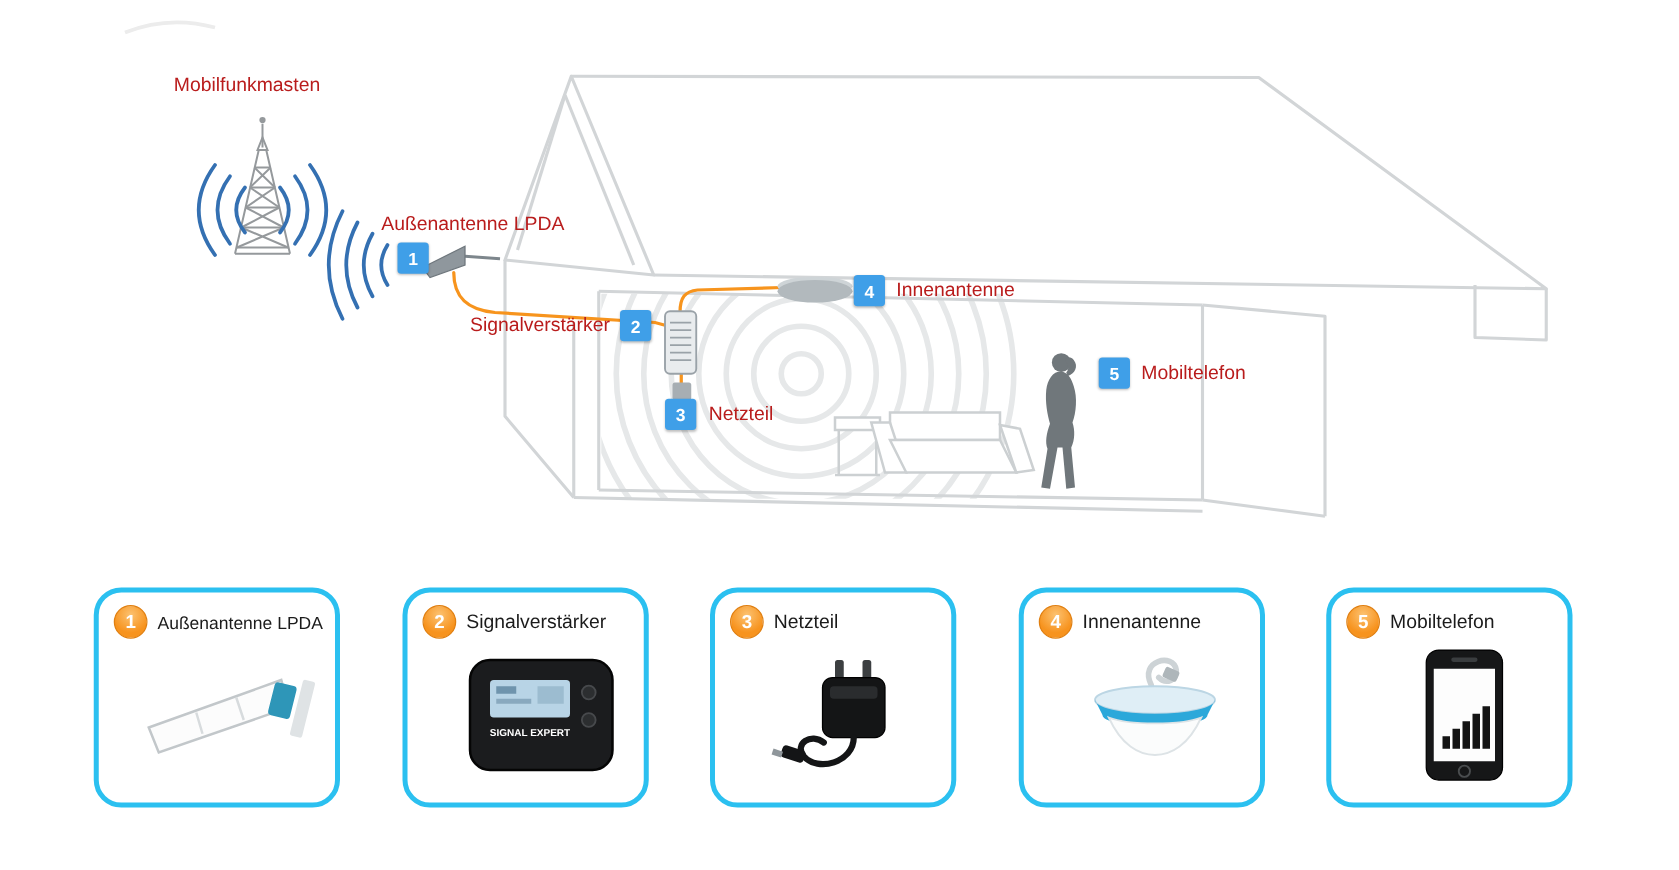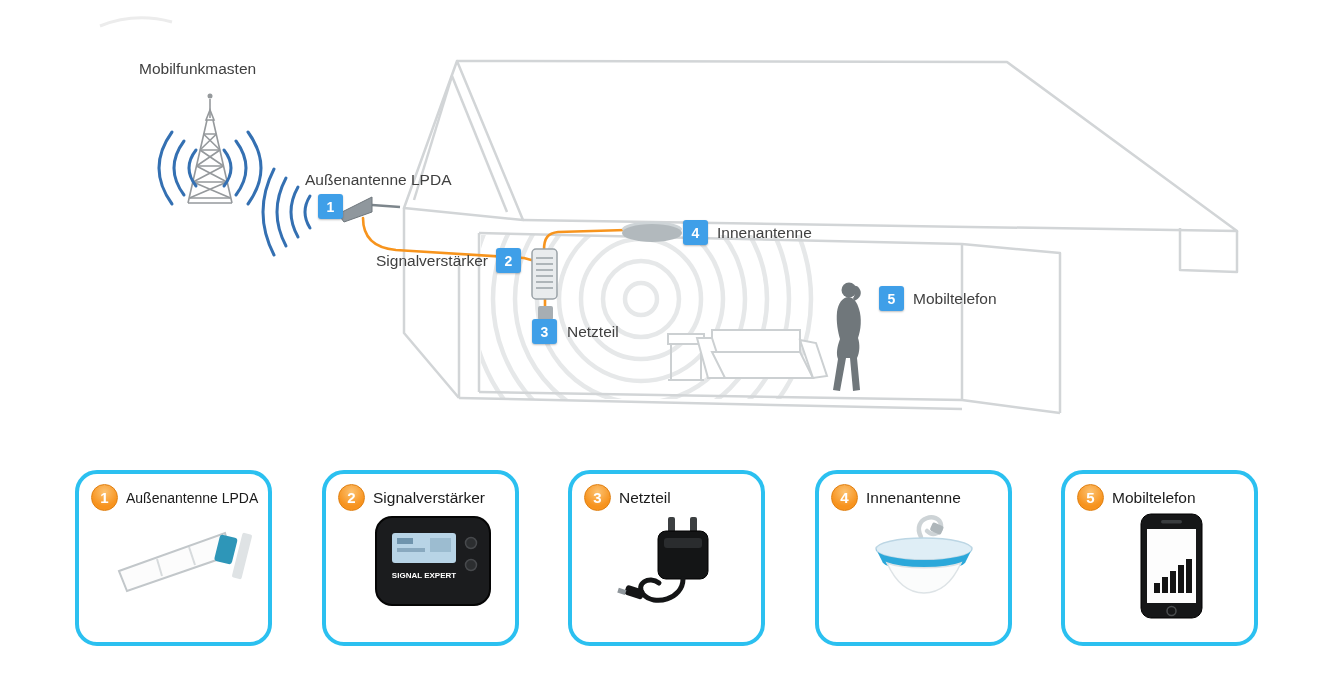--- a/index.html
+++ b/index.html
@@ -8,7 +8,7 @@
   .stage { position:relative; width:1343px; height:696px; background:#fff; overflow:hidden; }
   .scene { position:absolute; left:0; top:0; }
 
-  .lab { position:absolute; font-size:15.5px; color:#404040; white-space:nowrap; line-height:25px; }
+  .lab { position:absolute; font-size:15.5px; color:#b91c1c; white-space:nowrap; line-height:25px; }
   .lab.r { text-align:right; }
 
   .badge-sq {

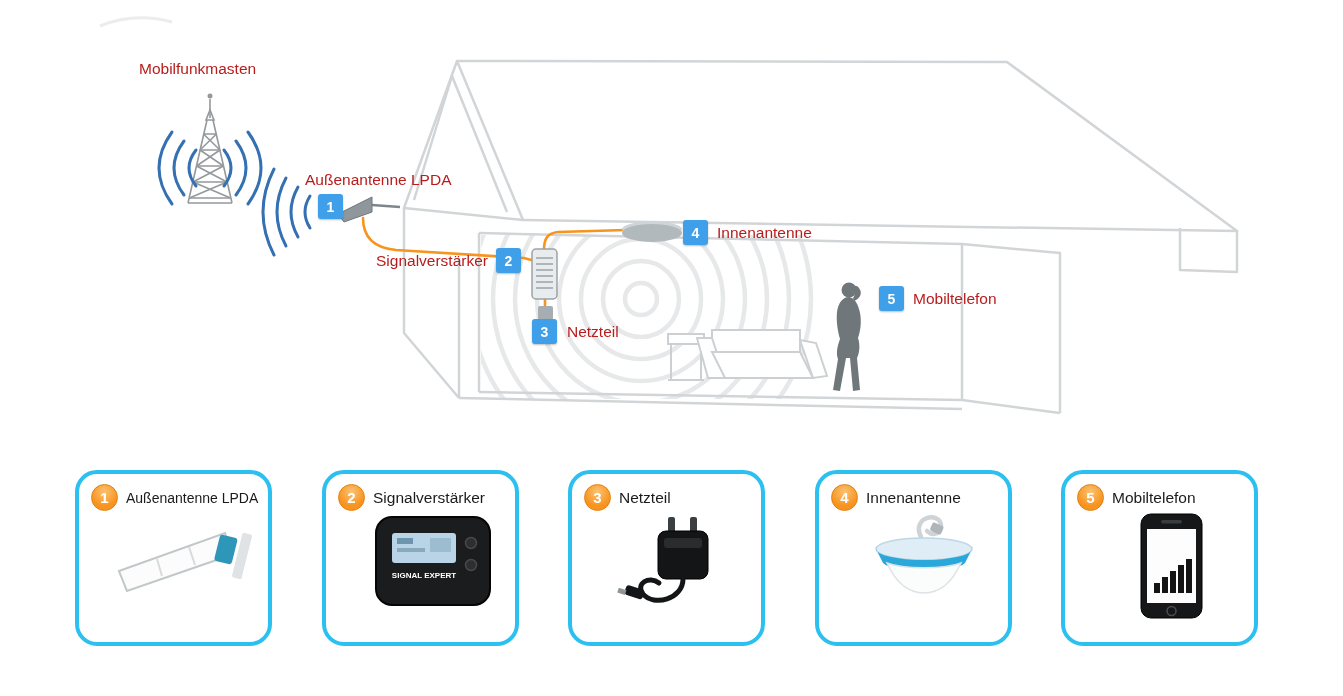--- a/index.html
+++ b/index.html
@@ -35,7 +35,7 @@
   }
   .card-label { font-size:15.5px; white-space:nowrap; }
   .card-label.small { font-size:14px; }
-  .card-img { height:122px; display:flex; align-items:flex-start; justify-content:center;padding-left:24px; }
+  .card-img { height:122px; display:flex; align-items:center; justify-content:center;padding-left:24px; }
 </style>
 </head>
 <body>

